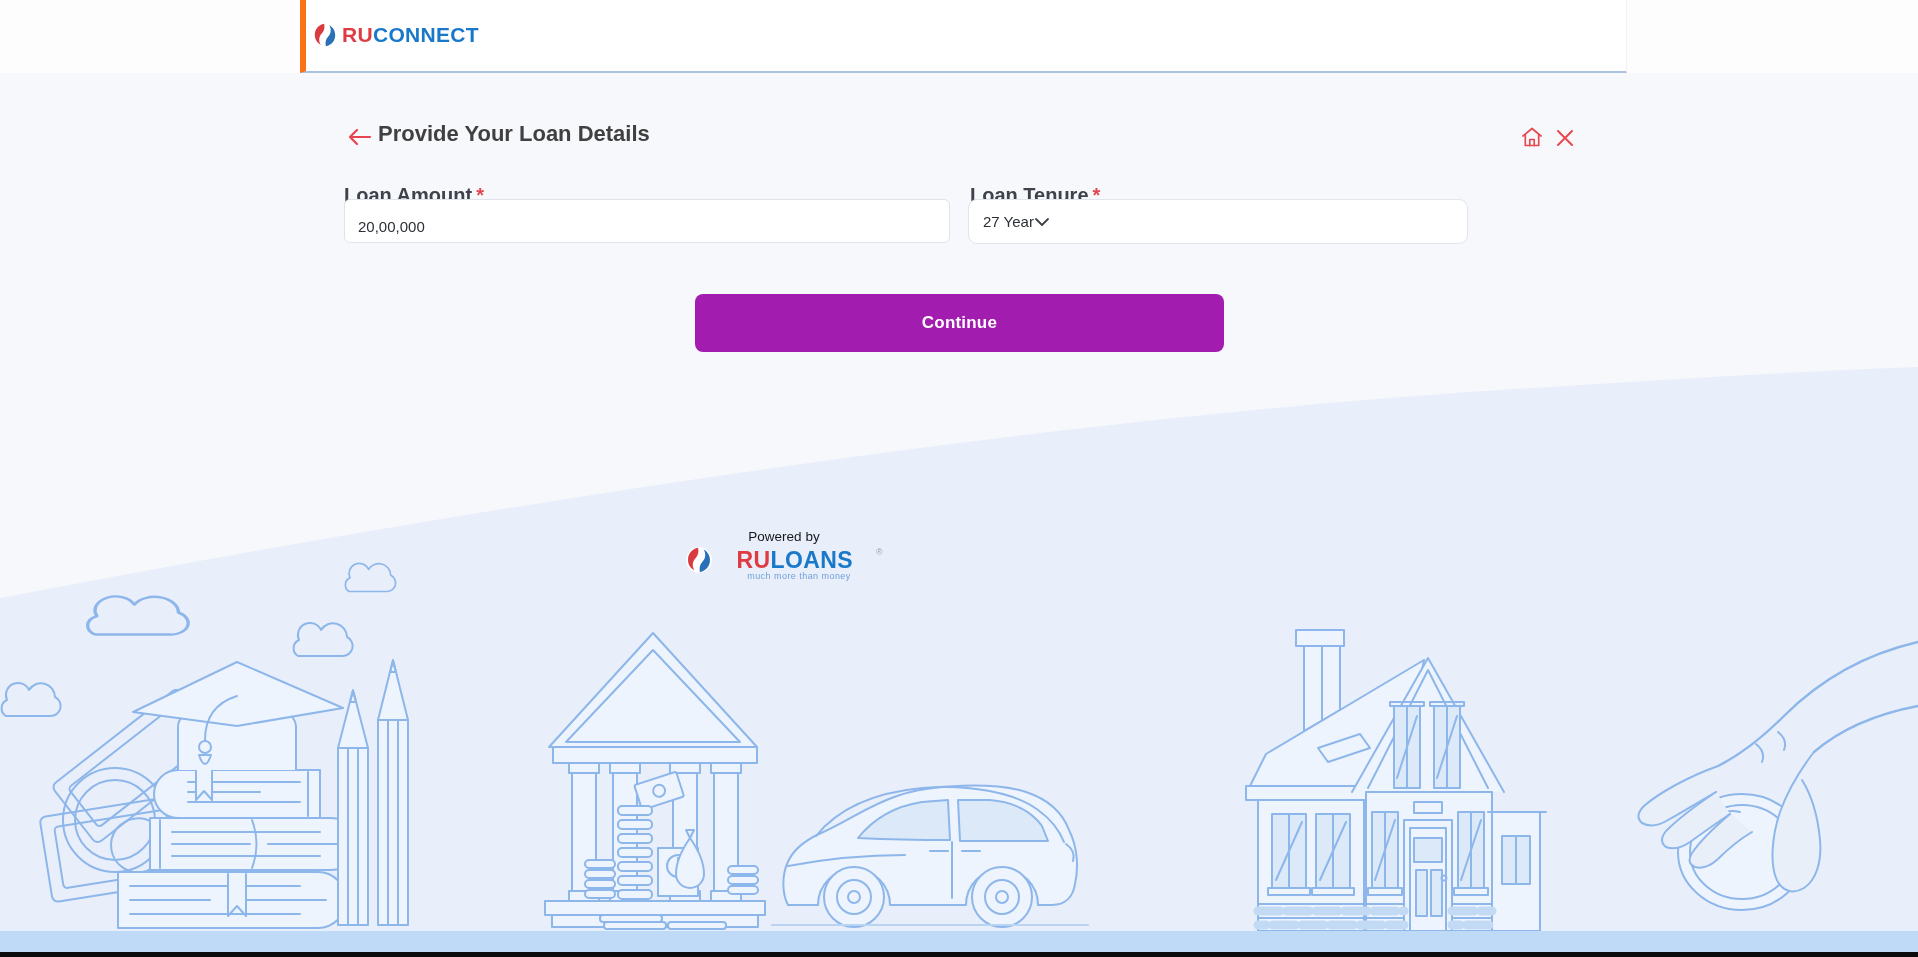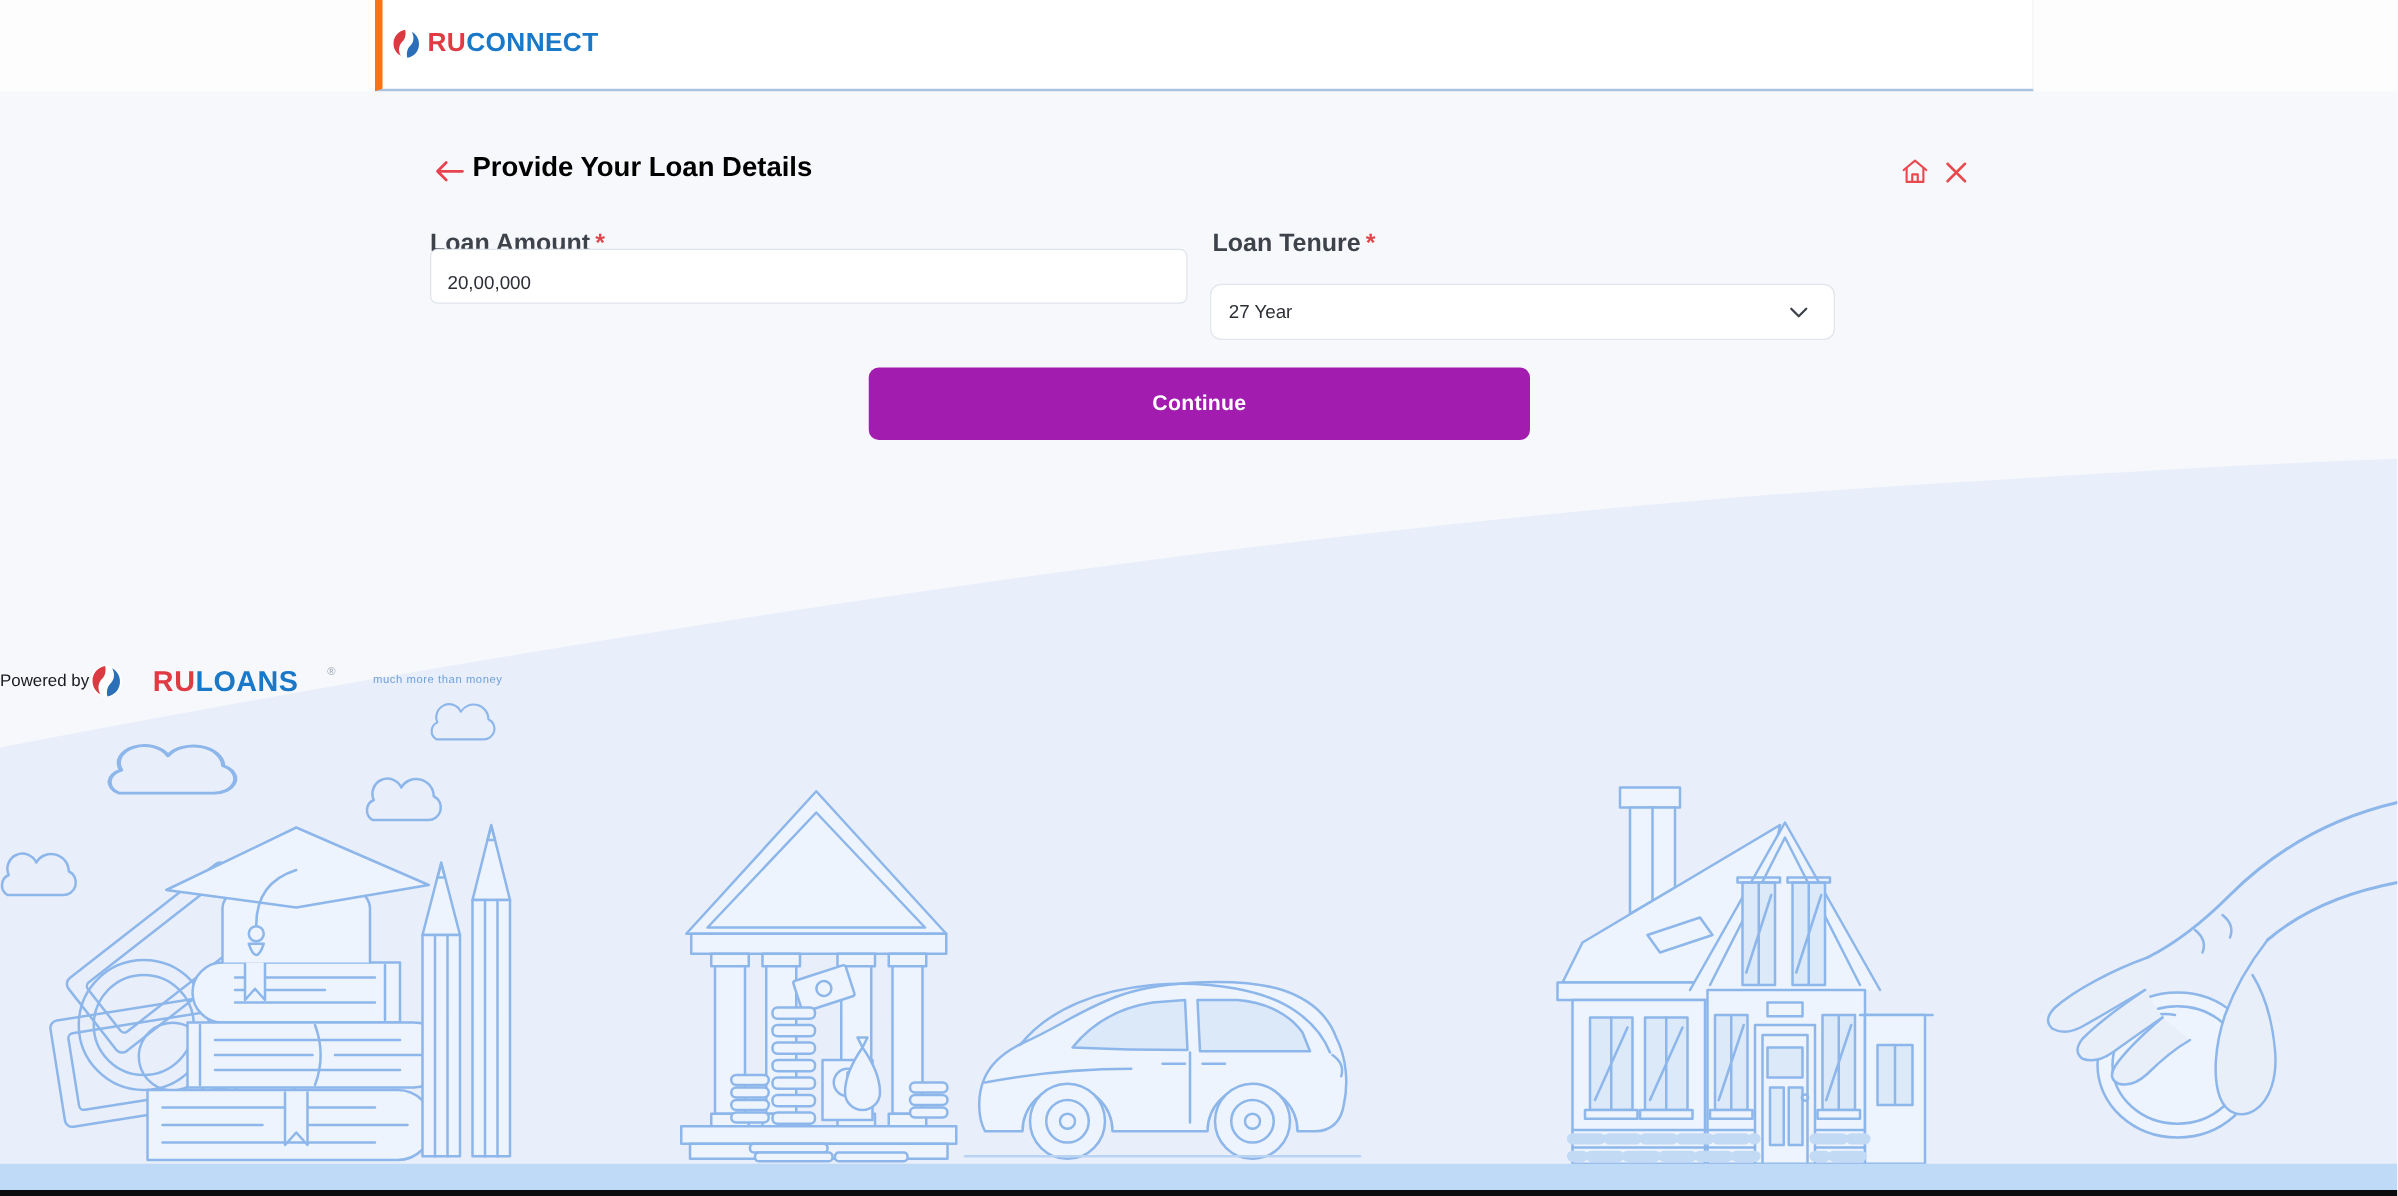--- a/index.html
+++ b/index.html
@@ -17,7 +17,7 @@
   .logo-blue{color:#1a78c9;}
   
   .back-btn{position:absolute;left:344px;top:125px;width:30px;height:26px;background:none;border:none;cursor:pointer;padding:0;}
-  .page-title{position:absolute;left:378px;top:121px;margin:0;font-size:22px;font-weight:600;color:#000000;text-align:right;}
+  .page-title{position:absolute;left:378px;top:121px;margin:0;font-size:22px;font-weight:600;color:#404040;text-align:right;}
   .home-btn{position:absolute;left:1519px;top:125px;width:26px;height:26px;background:none;border:none;cursor:pointer;padding:0;}
   .close-btn{position:absolute;left:1553px;top:127px;width:24px;height:24px;background:none;border:none;cursor:pointer;padding:0;}
   

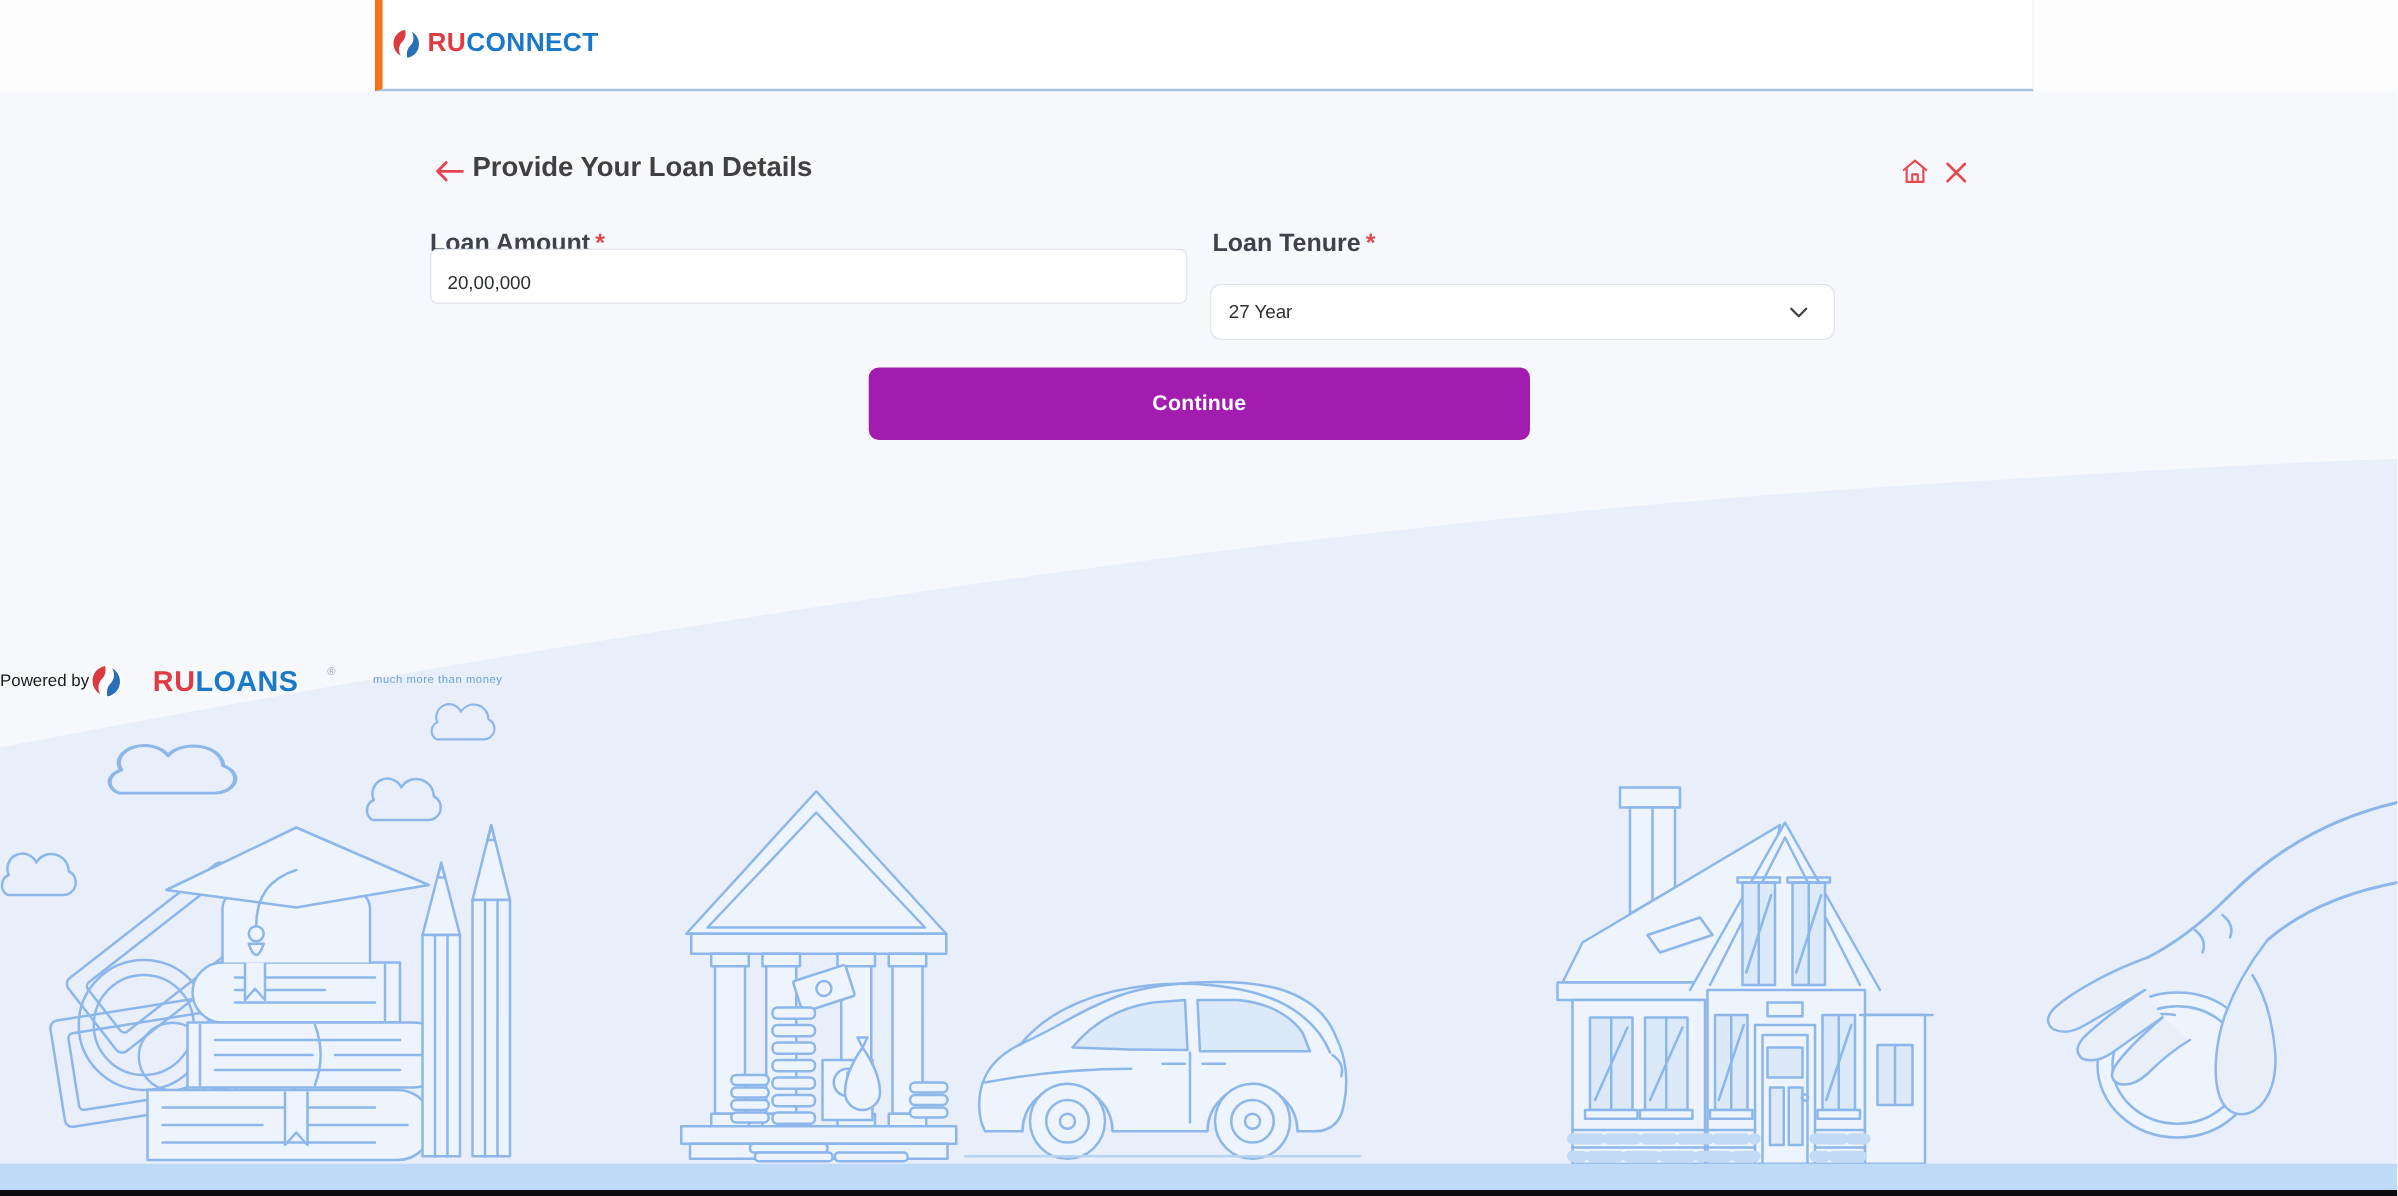--- a/index.html
+++ b/index.html
@@ -30,7 +30,7 @@
       font-size:15px;color:#2c2f35;font-family:inherit;outline:none;}
   .tenure-select{position:absolute;left:968px;top:199px;width:500px;height:45px;box-sizing:border-box;
       border:1px solid #e1e5ec;border-radius:9px;background:#fff;display:flex;align-items:center;
-      justify-content:space-between;padding:0 20px 0 14px;cursor:pointer;margin-top:28px;}
+      padding:0 20px 0 14px;cursor:pointer;}
   .tenure-value{font-size:15px;color:#2c2f35;}
   .continue-btn{position:absolute;left:695px;top:294px;width:529px;height:58px;border:none;border-radius:8px;
       background:#a21caf;color:#ffffff;font-size:17px;font-weight:700;font-family:inherit;cursor:pointer;letter-spacing:.2px;}

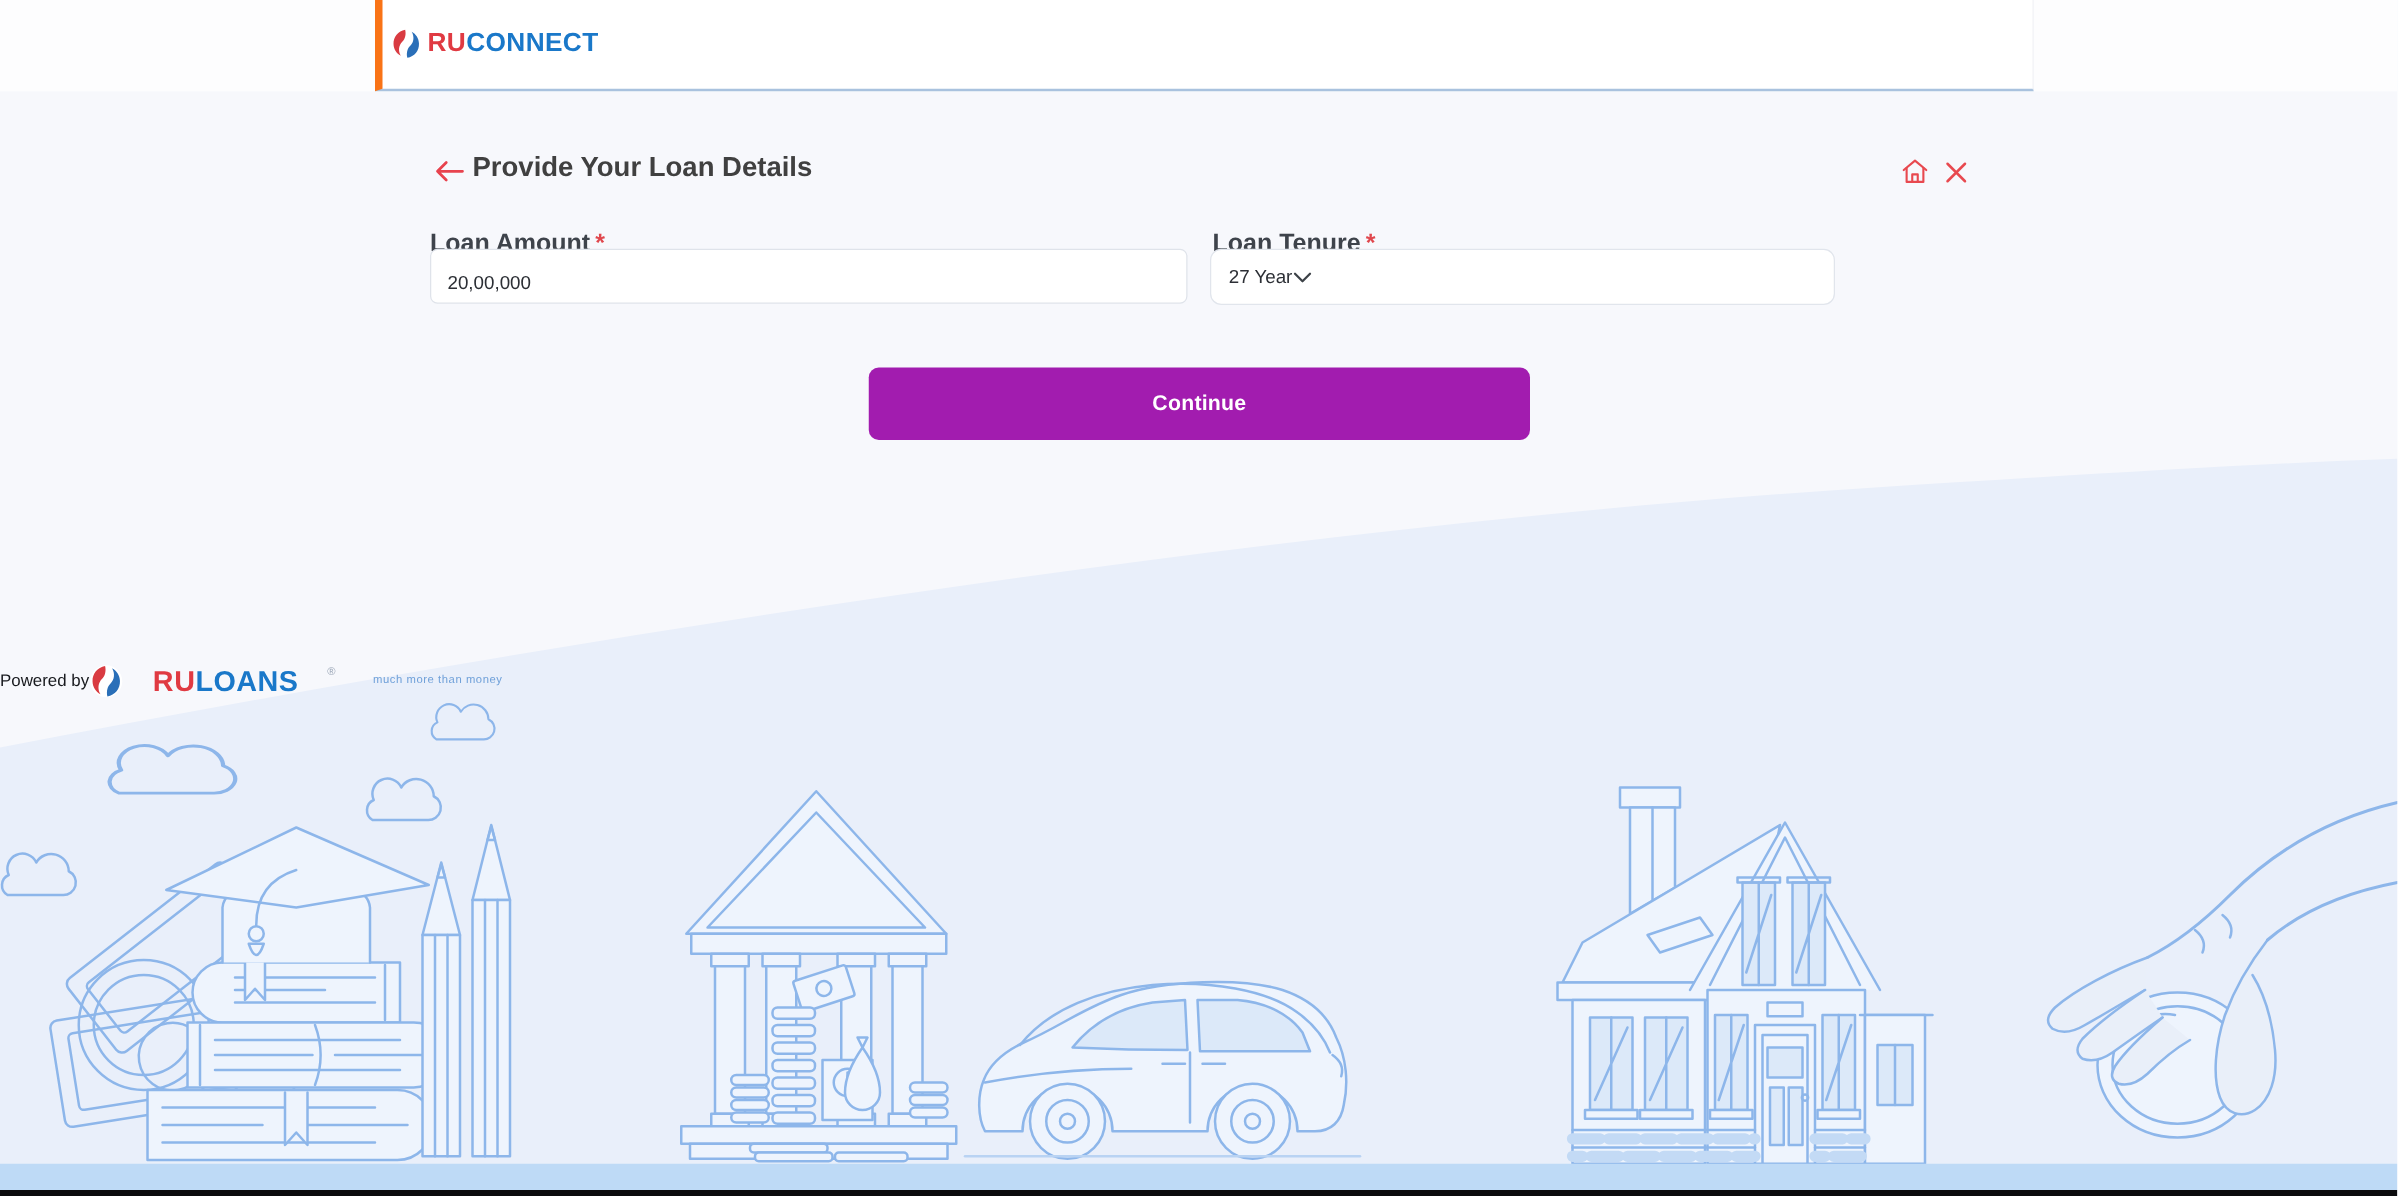--- a/index.html
+++ b/index.html
@@ -35,7 +35,7 @@
   .continue-btn{position:absolute;left:695px;top:294px;width:529px;height:58px;border:none;border-radius:8px;
       background:#a21caf;color:#ffffff;font-size:17px;font-weight:700;font-family:inherit;cursor:pointer;letter-spacing:.2px;}
   
-  .powered{position:absolute;left:0;top:529px;width:1568px;display:flex;flex-direction:row;align-items:center;}
+  .powered{position:absolute;left:0;top:529px;width:1568px;display:flex;flex-direction:column;align-items:center;}
   .powered-text{font-size:13.5px;color:#17191d;}
   .ruloans-row{display:flex;align-items:flex-start;gap:23px;margin-top:2px;}
   .ruloans-word{font-size:23px;font-weight:700;letter-spacing:.4px;line-height:28px;}

